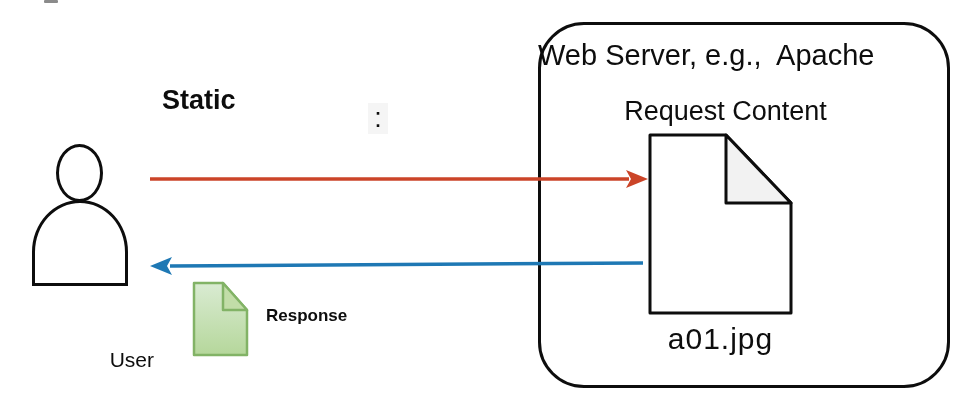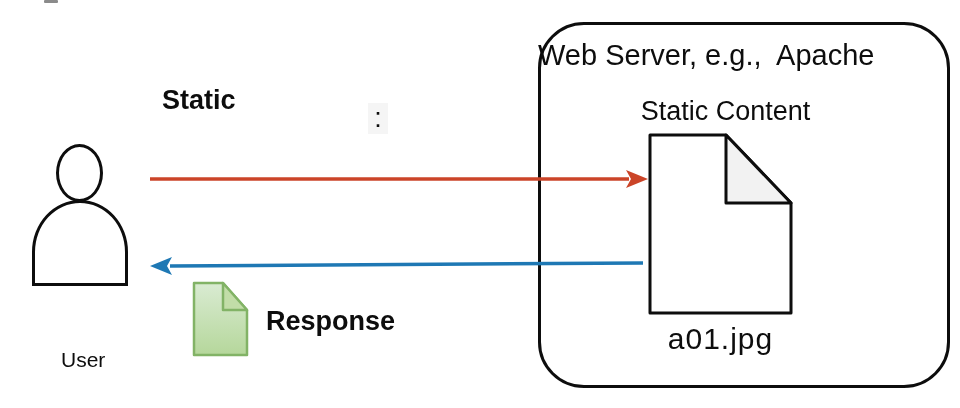--- a/index.html
+++ b/index.html
@@ -109,7 +109,7 @@
 
   <div id="server-box" class="abs"></div>
   <div id="server-title" class="abs">Web Server, e.g.,  Apache</div>
-  <div id="static-content-label" class="abs">Static Content</div>
+  <div id="static-content-label" class="abs">Request Content</div>
 
   <svg id="static-doc-svg" class="abs" width="146" height="183" viewBox="0 0 146 183">
     <path d="M2,2 L78,2 L143,70 L143,180 L2,180 Z" fill="#ffffff" stroke-width="3" stroke-linejoin="round" stroke="#0d0d0d"></path>

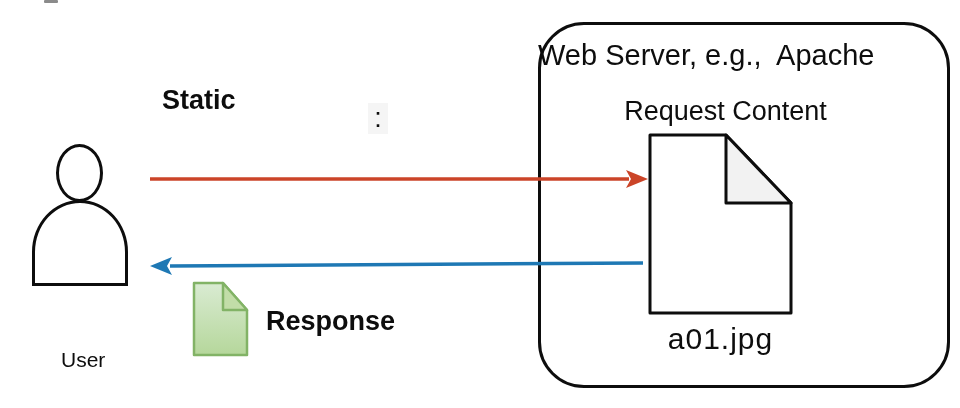--- a/index.html
+++ b/index.html
@@ -51,7 +51,7 @@
   
   #response-label {
     left: 266px; top: 306px;
-    font-size: 27px; font-weight: bold;
+    font-size: 17px; font-weight: bold;
   }
 
   

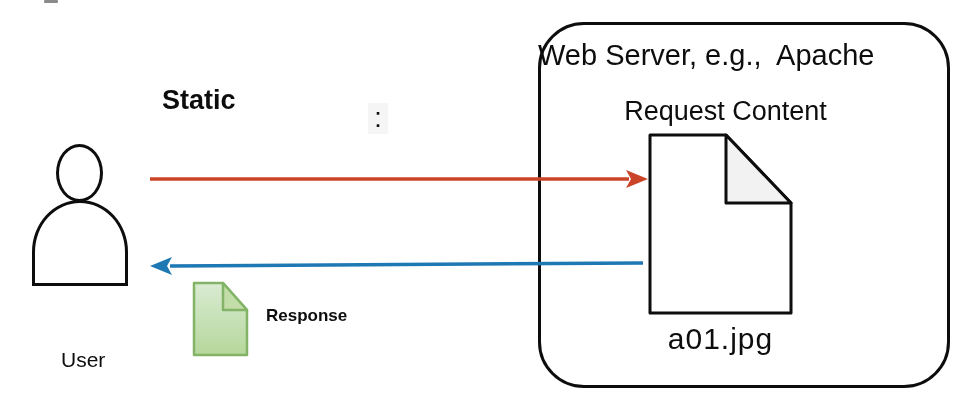--- a/index.html
+++ b/index.html
@@ -32,8 +32,8 @@
     background: #ffffff; z-index: 1; box-sizing: border-box;
   }
   #user-label {
-    left: 61px; top: 348px; width: 102px;
-    font-size: 21px; text-align: left;
+    left: 52px; top: 348px; width: 102px;
+    font-size: 21px; text-align: right;
   }
 
   

